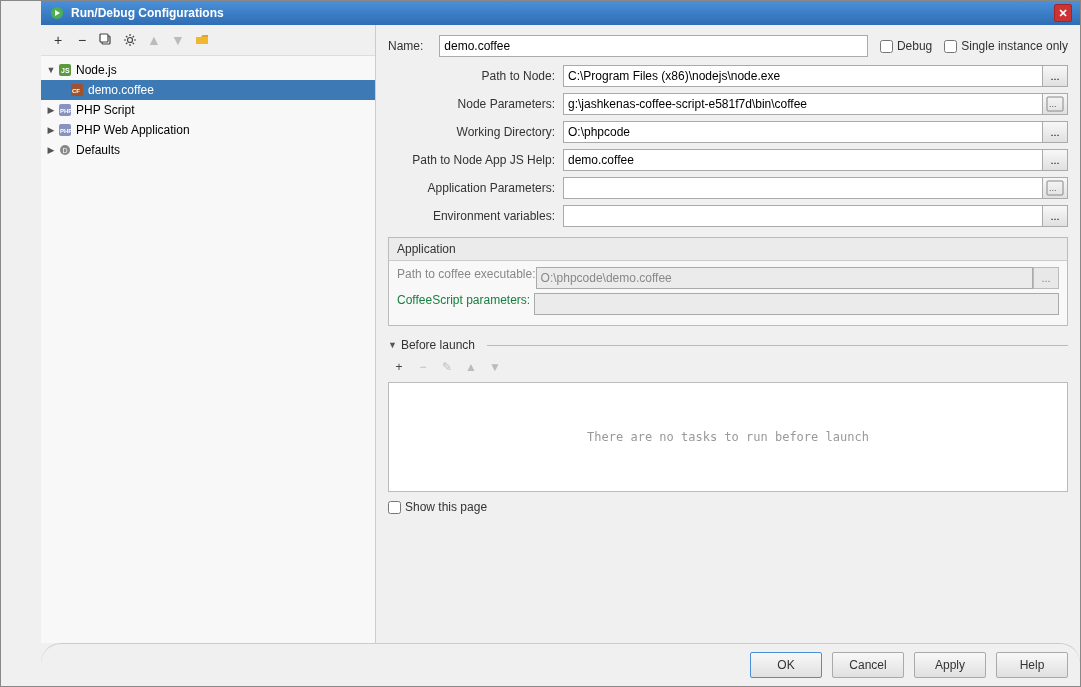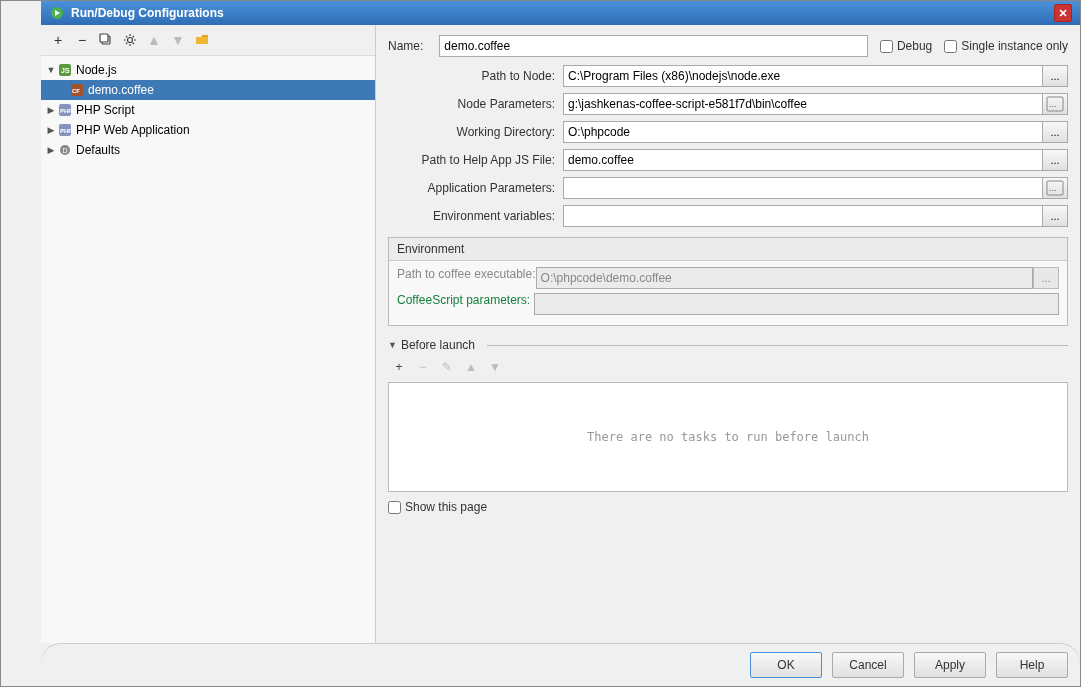--- a/index.html
+++ b/index.html
@@ -503,7 +503,7 @@
       </div>
 
       <div class="form-row">
-        <span class="form-label">Path to Help App JS File:</span>
+        <span class="form-label">Path to Node App JS Help:</span>
         <div class="input-with-btn">
           <input class="form-input" type="text" value="demo.coffee" style="">
           <div class="browse-btn">...</div>

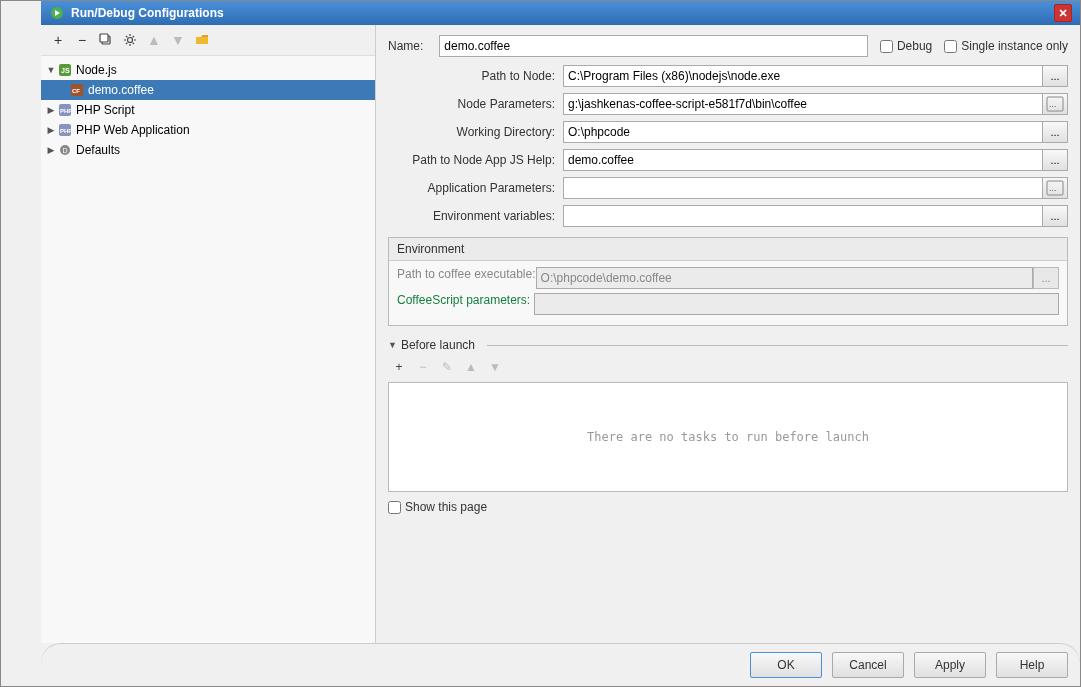--- a/index.html
+++ b/index.html
@@ -532,7 +532,7 @@
       </div>
 
       <div class="section-box">
-        <div class="section-title">Environment</div>
+        <div class="section-title">Application</div>
         <div class="section-content">
           <div class="section-row">
             <span class="section-label" style="color:#888;">Path to coffee executable:</span>

